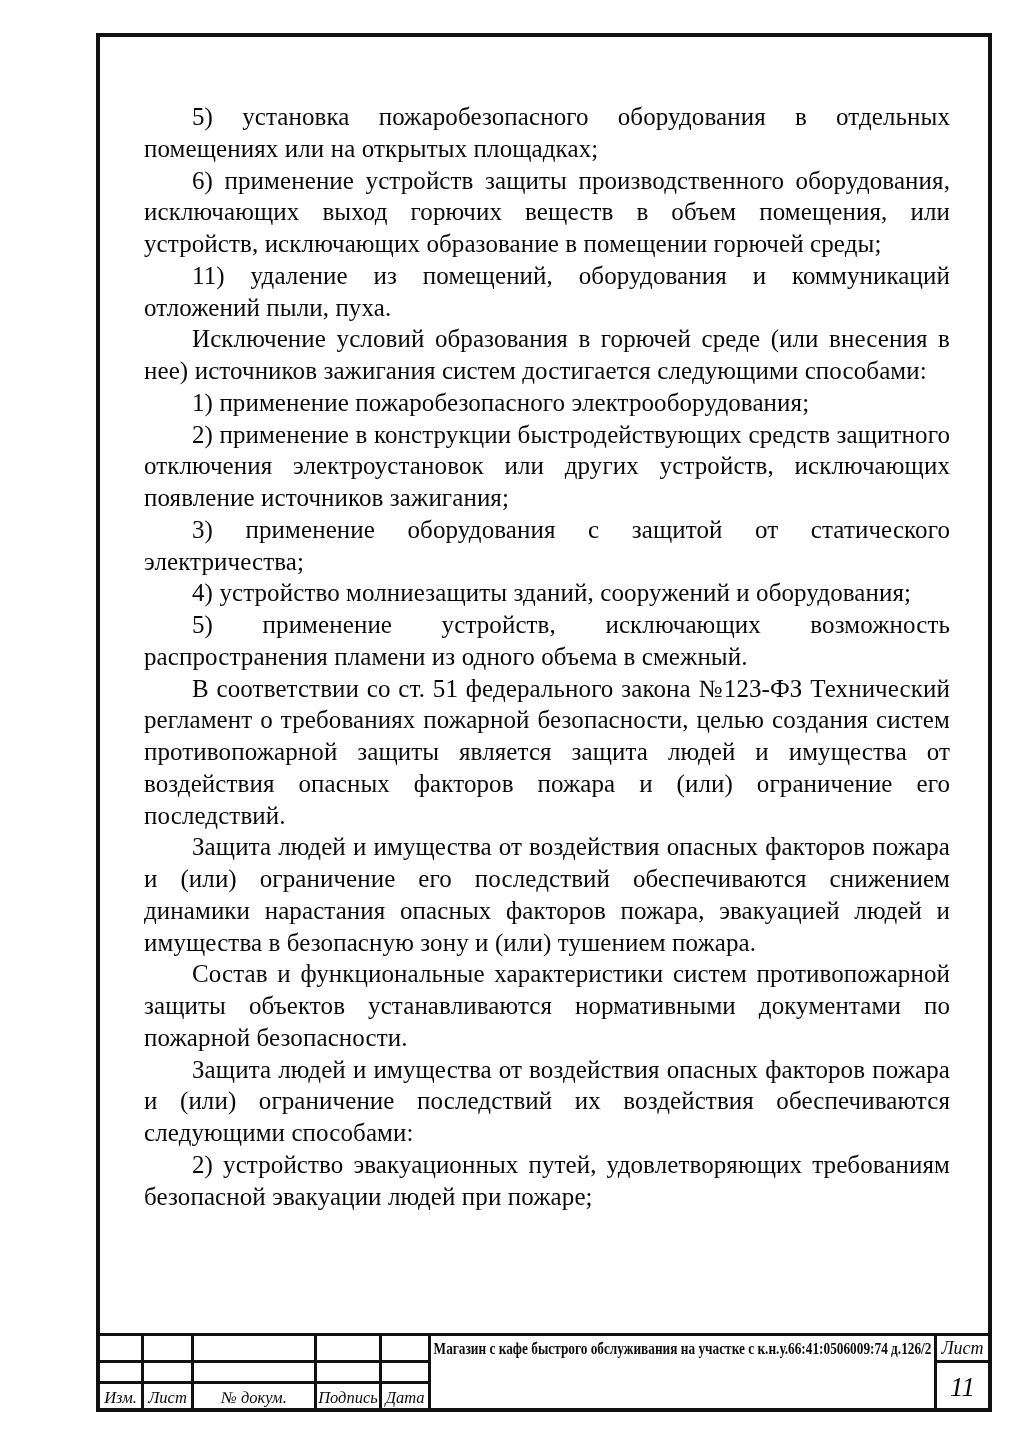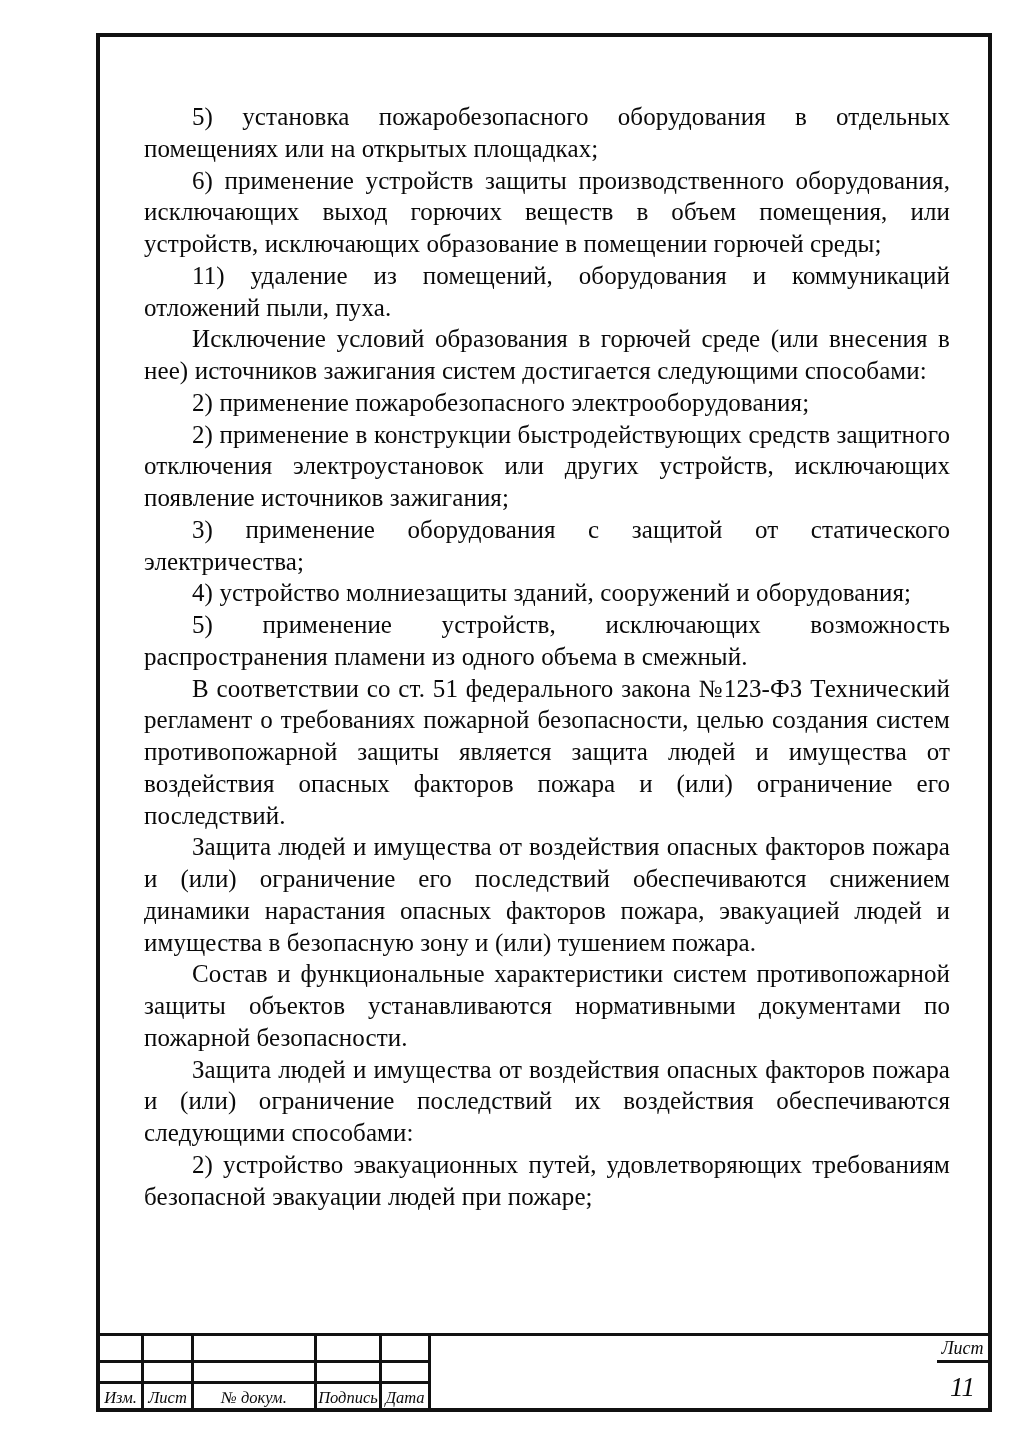--- a/index.html
+++ b/index.html
@@ -118,7 +118,7 @@
       <p class="para">6) применение устройств защиты производственного оборудования, исключающих выход горючих веществ в объем помещения, или устройств, исключающих образование в помещении горючей среды;</p>
       <p class="para">11) удаление из помещений, оборудования и коммуникаций отложений пыли, пуха.</p>
       <p class="para">Исключение условий образования в горючей среде (или внесения в нее) источников зажигания систем достигается следующими способами:</p>
-      <p class="para">2) применение пожаробезопасного электрооборудования;</p>
+      <p class="para">1) применение пожаробезопасного электрооборудования;</p>
       <p class="para">2) применение в конструкции быстродействующих средств защитного отключения электроустановок или других устройств, исключающих появление источников зажигания;</p>
       <p class="para">3) применение оборудования с защитой от статического электричества;</p>
       <p class="para">4) устройство молниезащиты зданий, сооружений и оборудования;</p>

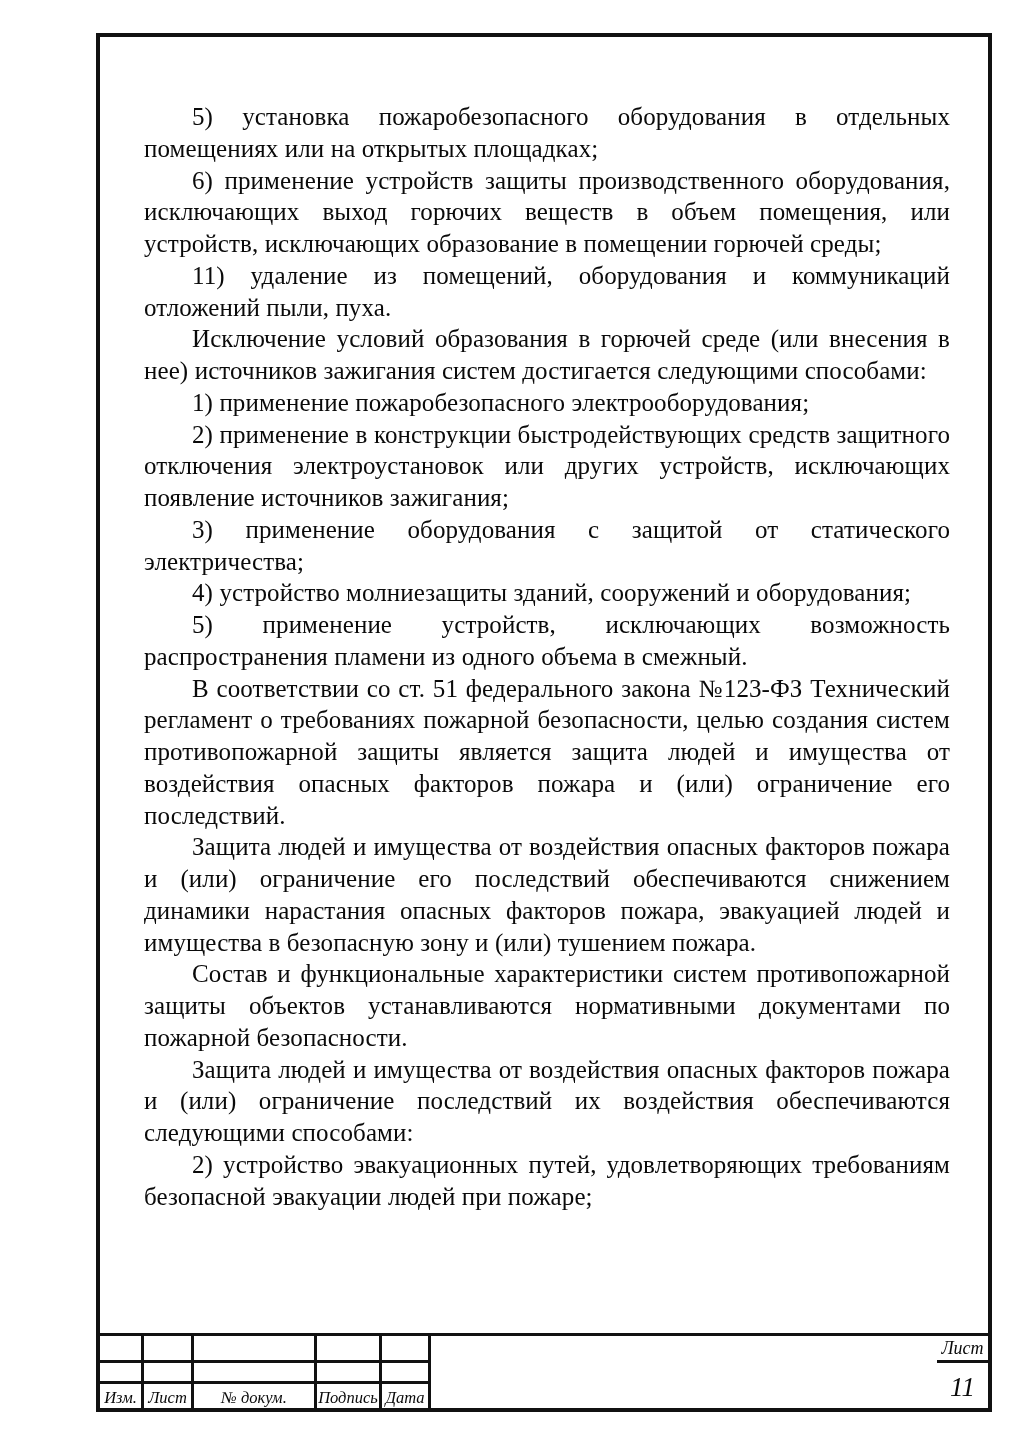--- a/index.html
+++ b/index.html
@@ -150,6 +150,9 @@
       <div class="cell no-b label-cell" style="grid-column:4;grid-row:3">Подпись</div>
       <div class="cell no-b label-cell" style="grid-column:5;grid-row:3">Дата</div>
 
+      <div class="cell no-b title-cell">
+        <span class="title-text">Магазин с кафе быстрого обслуживания на участке с к.н.у.66:41:0506009:74 д.126/2</span>
+      </div>
 
       <div class="cell no-r sheet-label-cell">Лист</div>
       <div class="cell no-r no-b sheet-number-cell">11</div>

